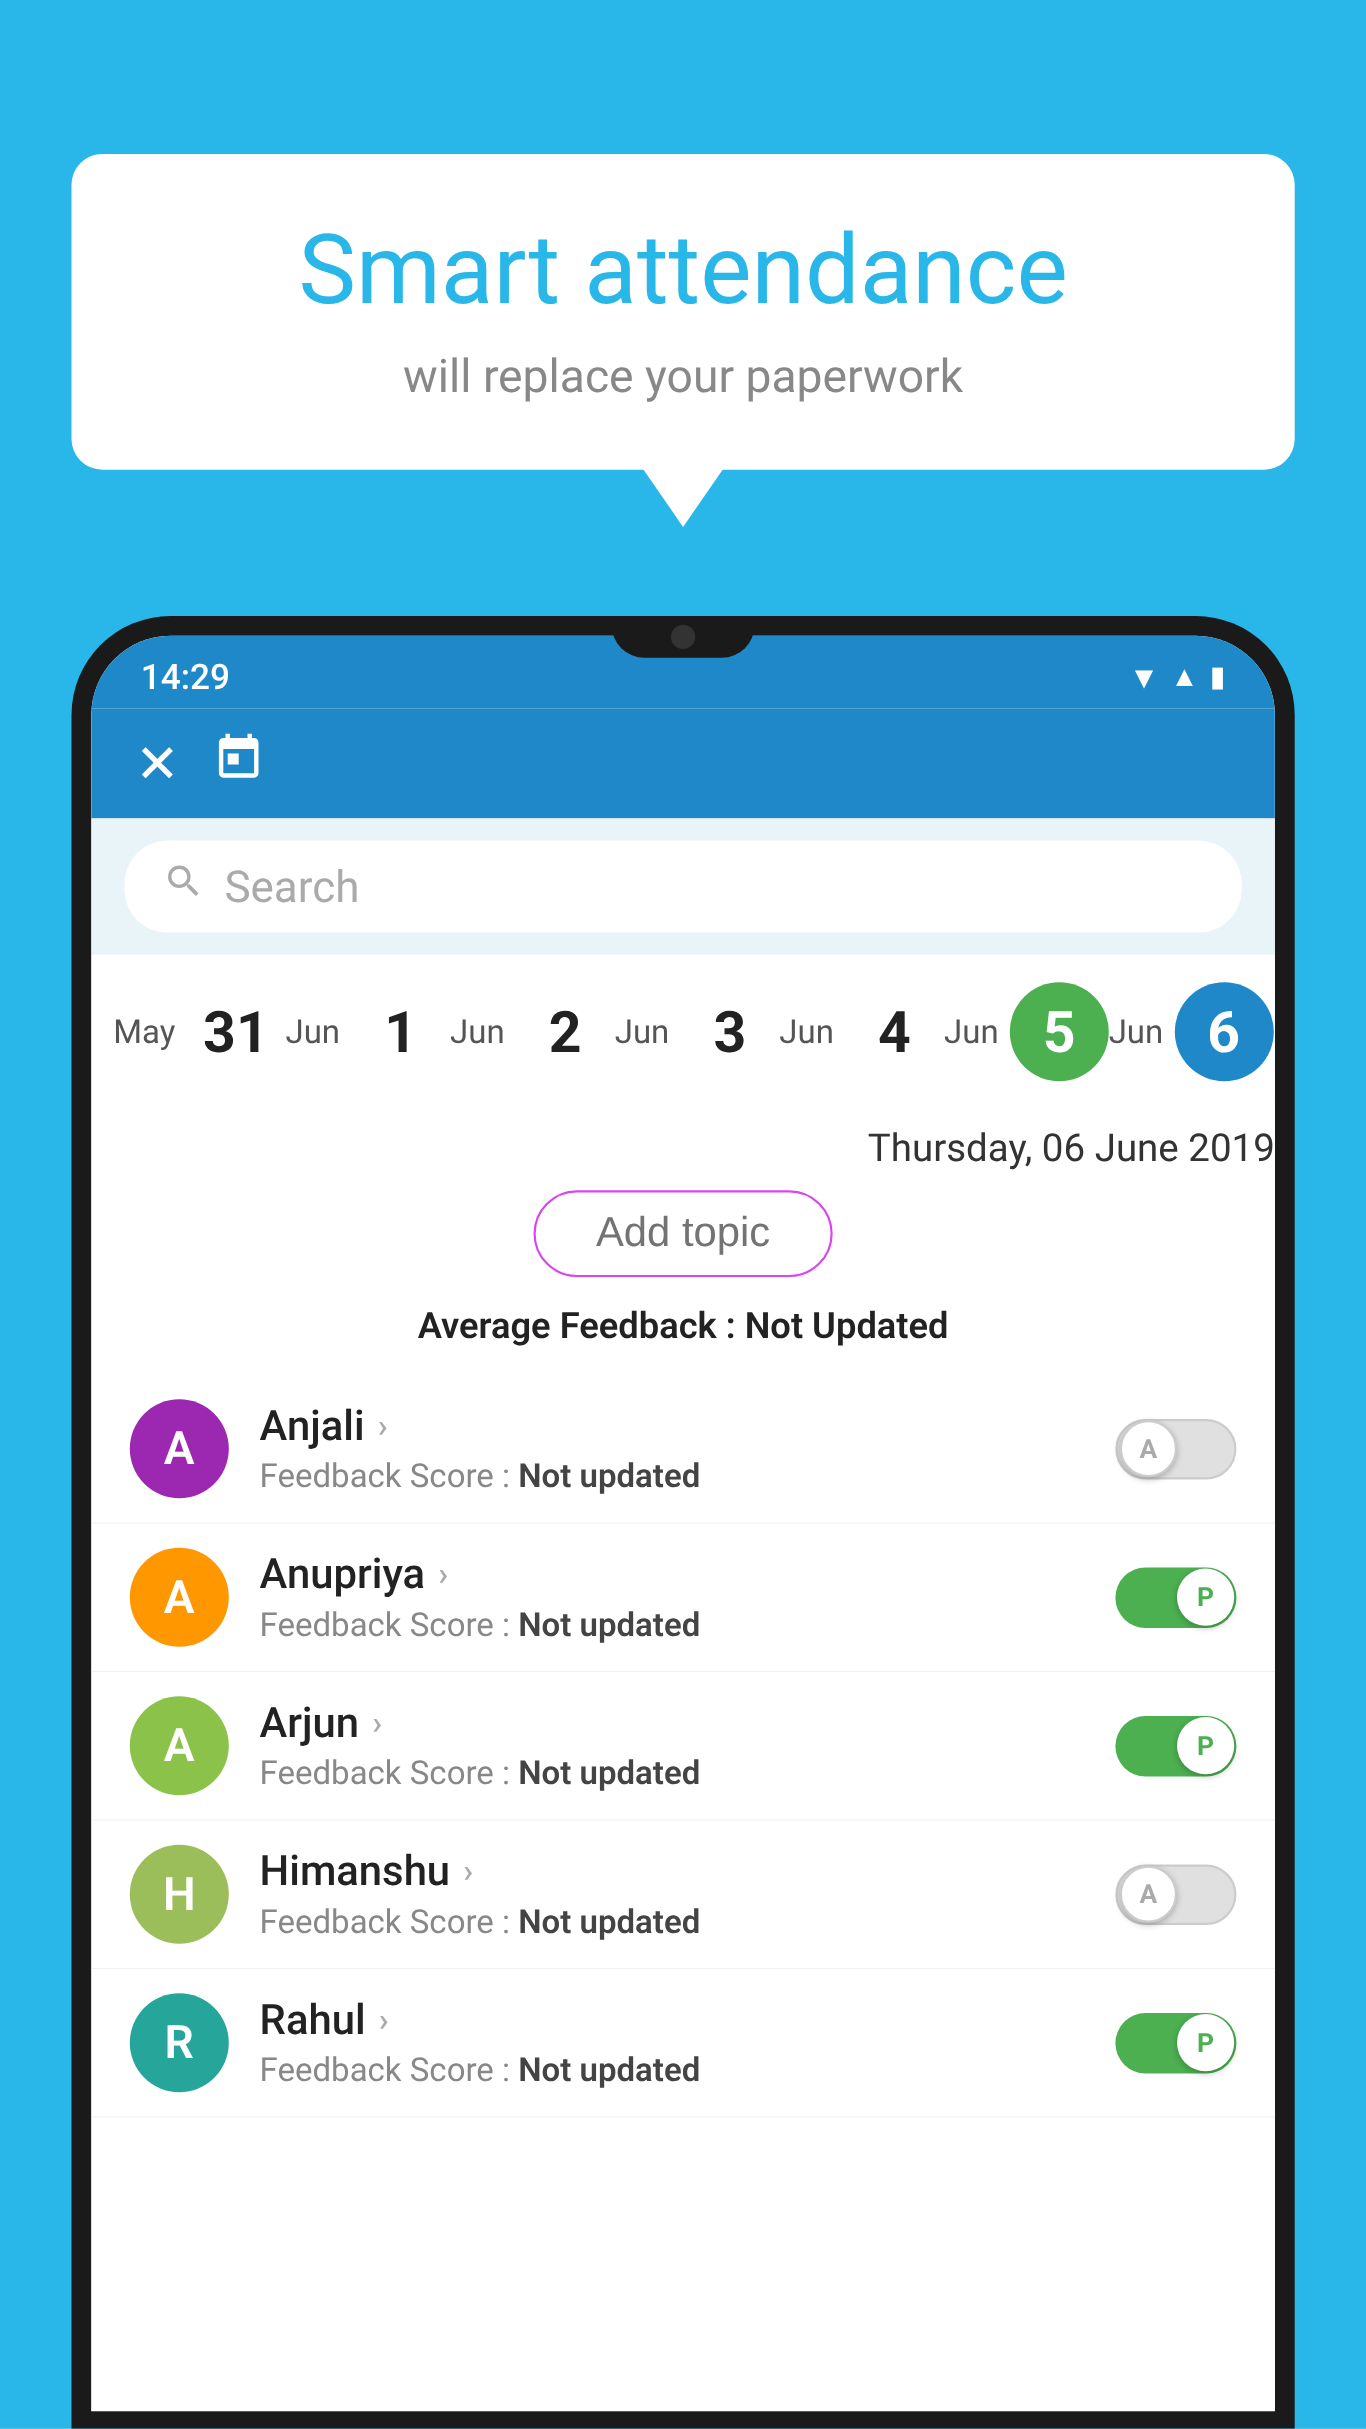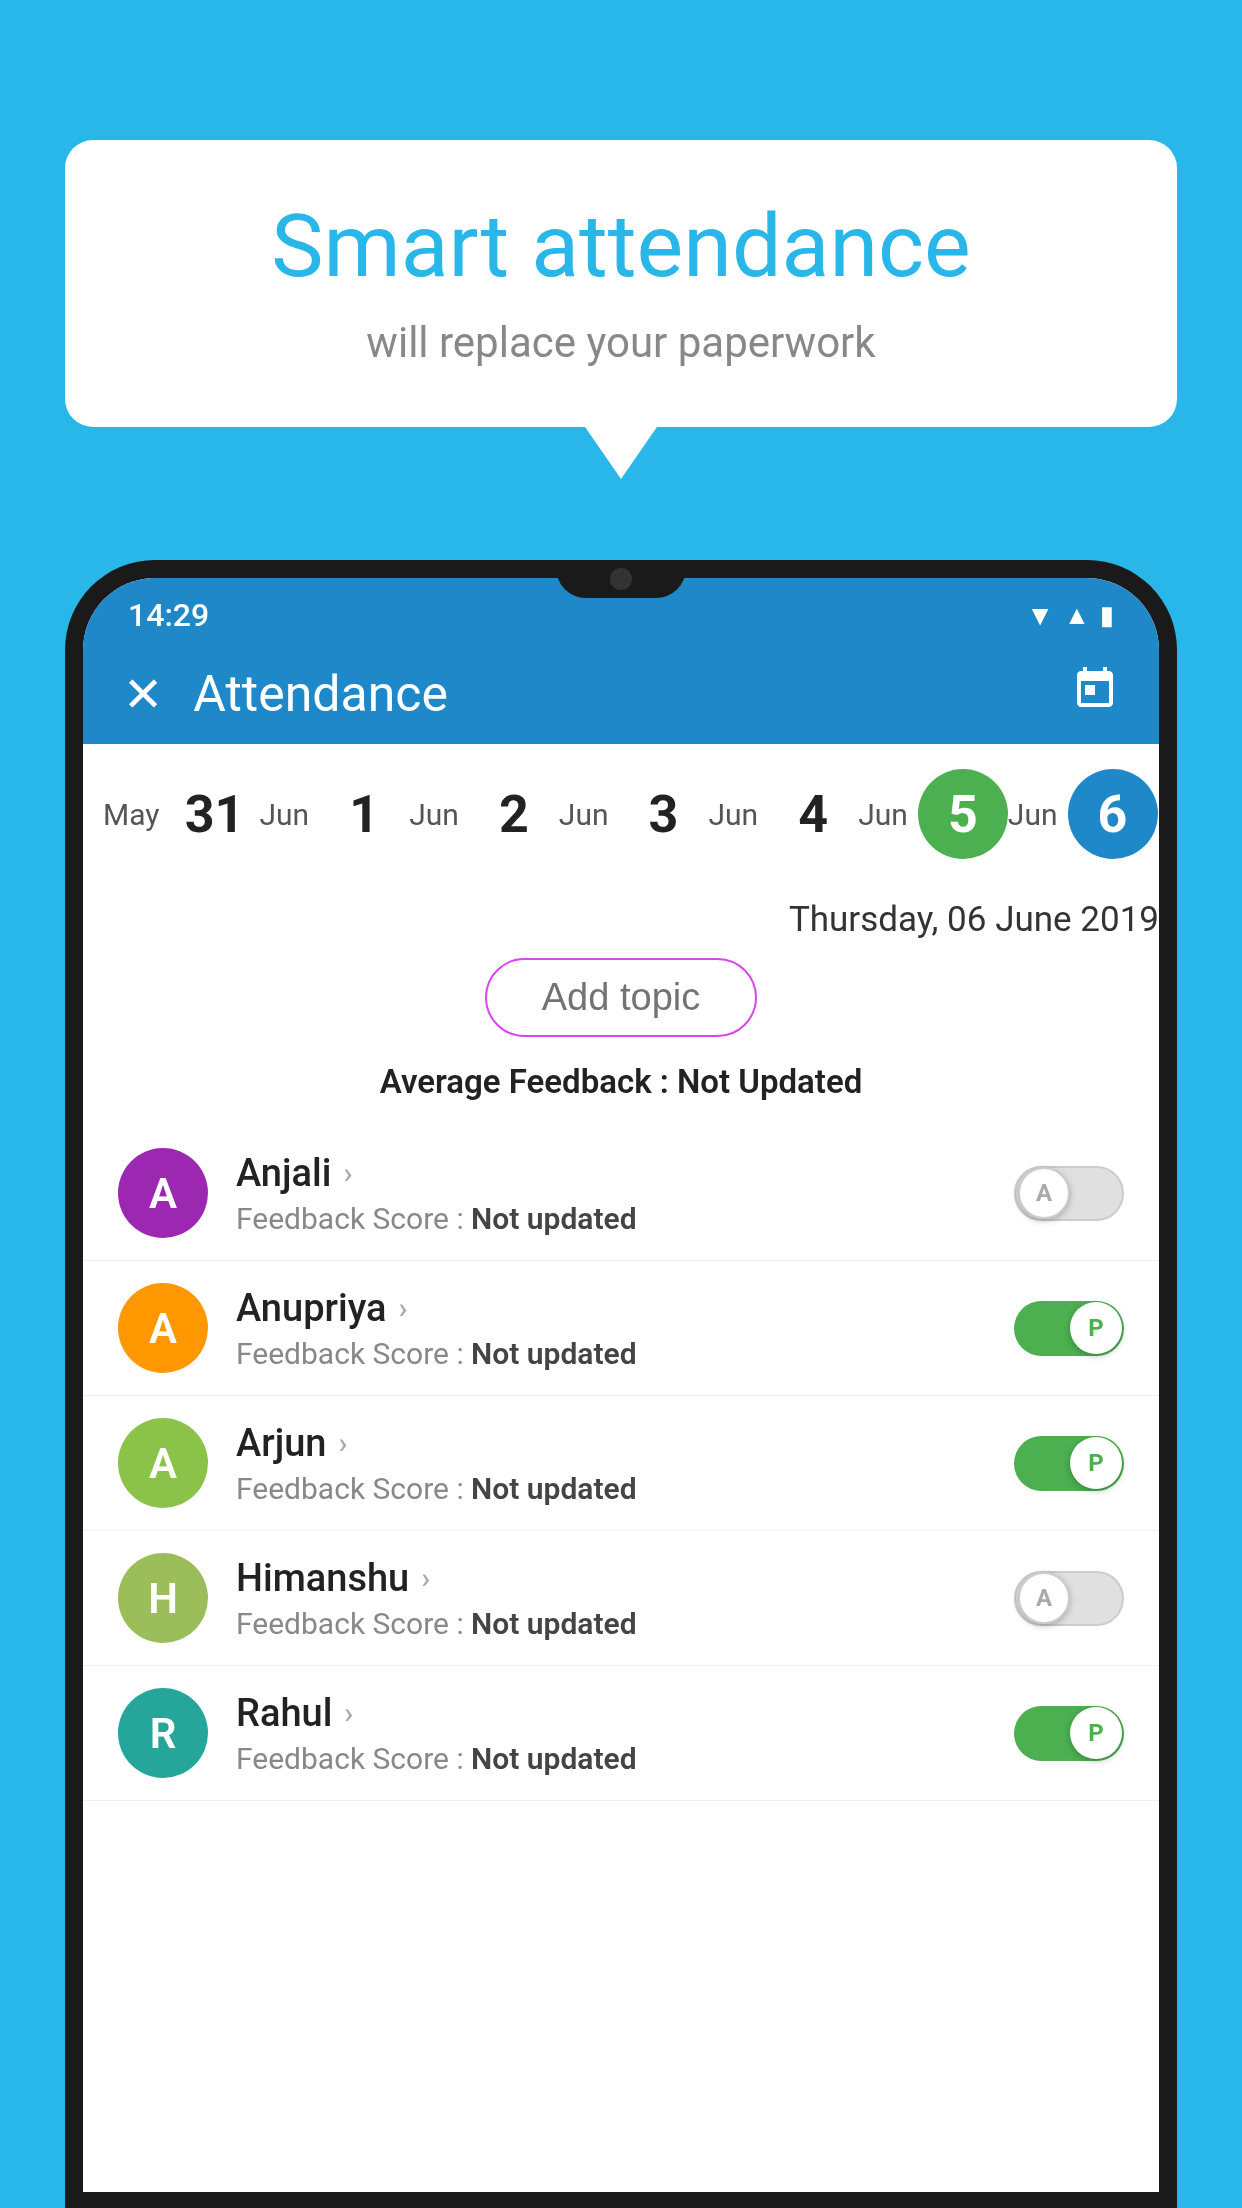--- a/index.html
+++ b/index.html
@@ -418,7 +418,6 @@
 
       <div class="app-header">
         <span class="header-close">✕</span>
-        <span class="header-title">Attendance</span>
         <span class="header-calendar">
           <svg width="48" height="48" viewBox="0 0 24 24" fill="white">
             <path d="M19 3h-1V1h-2v2H8V1H6v2H5c-1.1 0-2 .9-2 2v14c0 1.1.9 2 2 2h14c1.1 0 2-.9 2-2V5c0-1.1-.9-2-2-2zm0 16H5V8h14v11zM7 10h5v5H7z"></path>

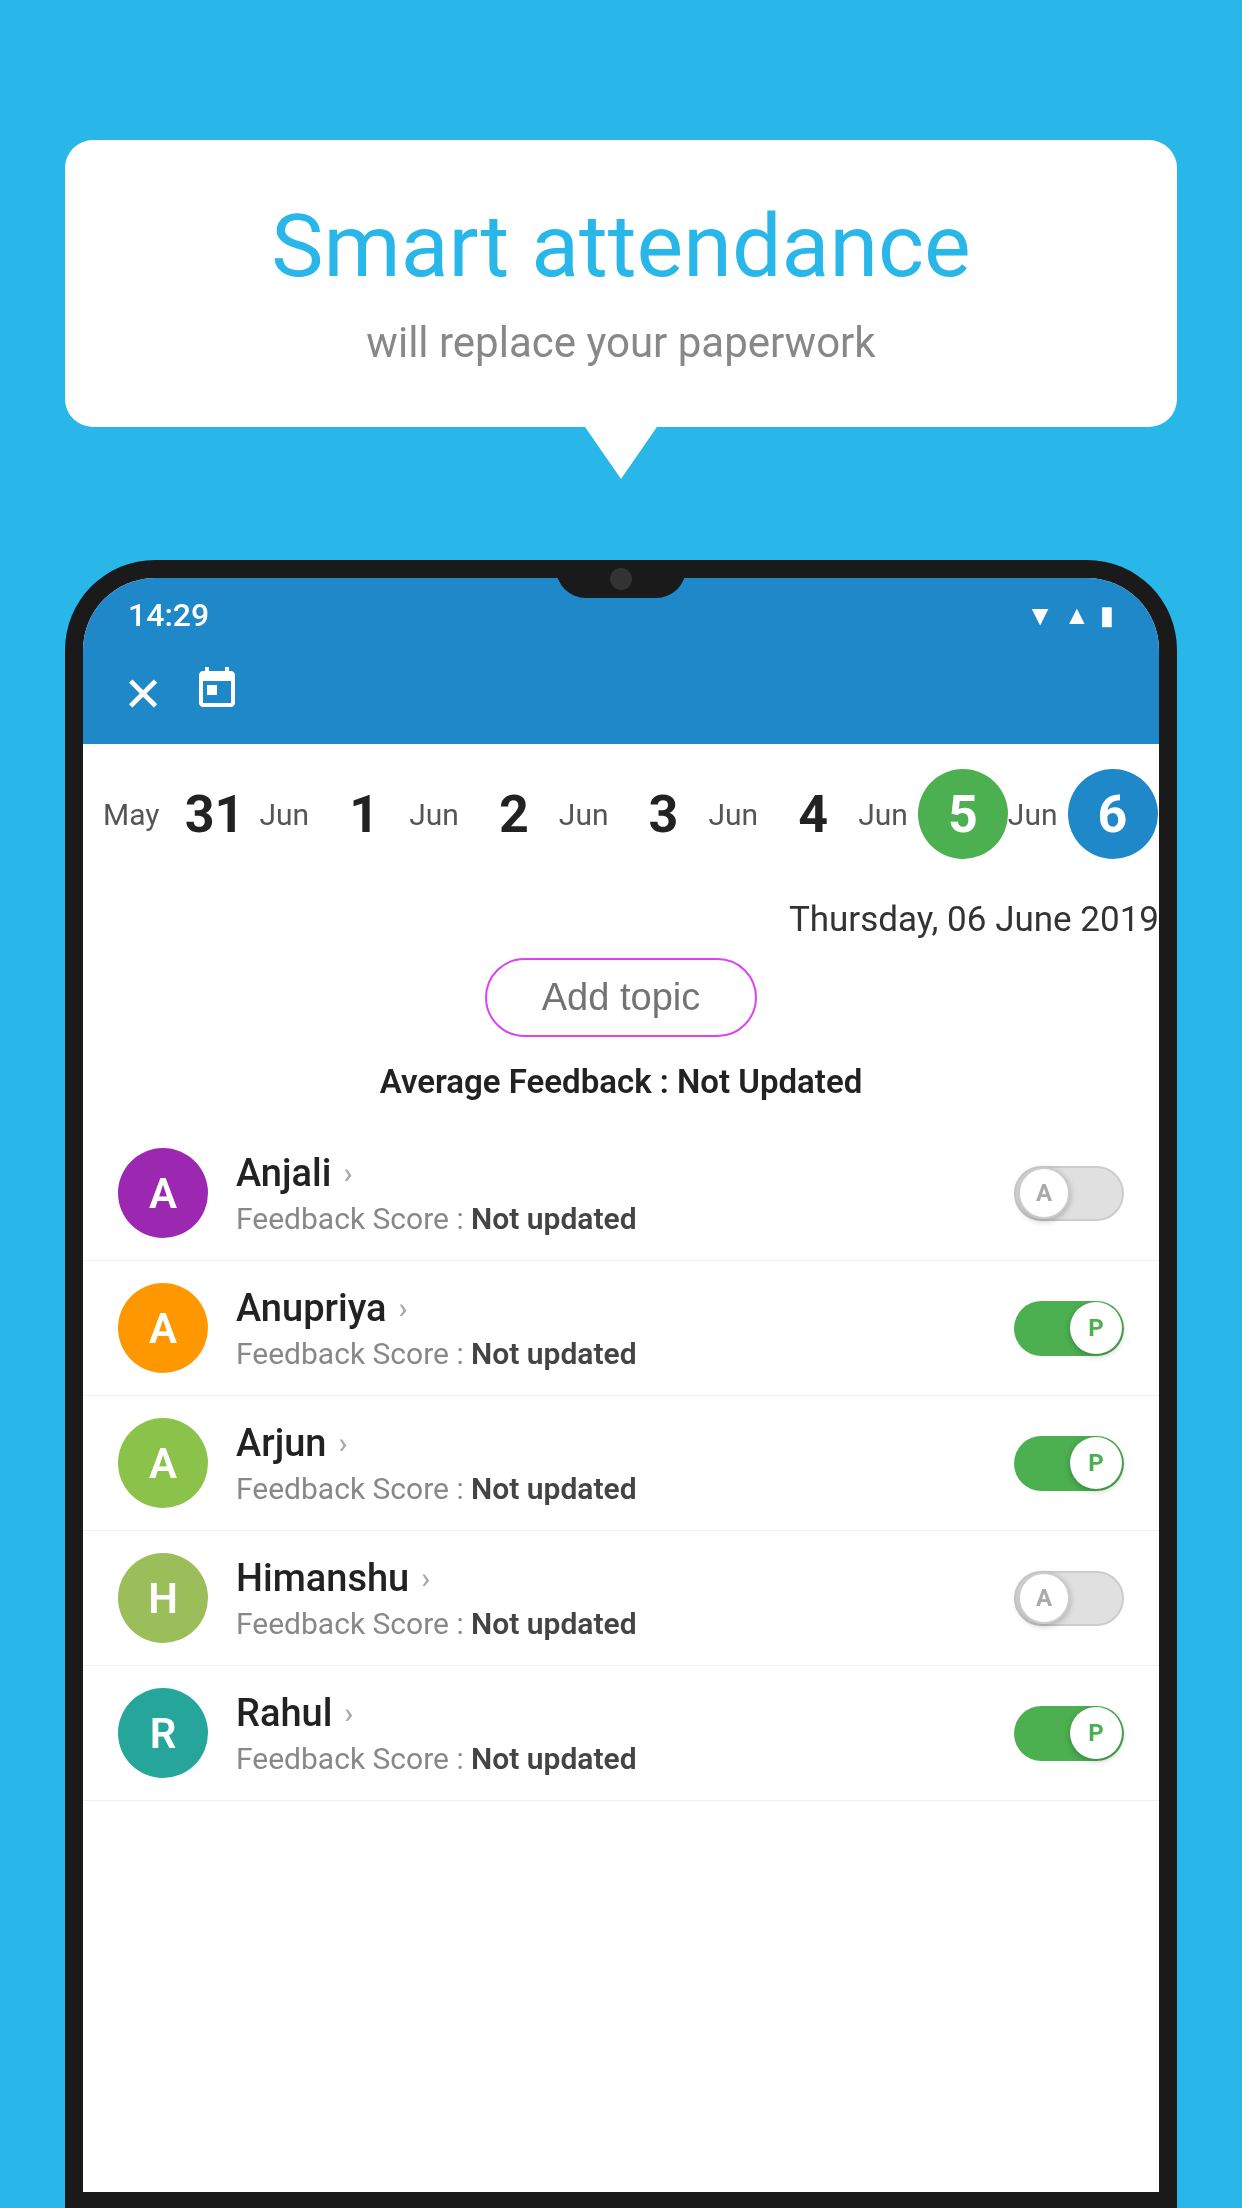--- a/index.html
+++ b/index.html
@@ -425,6 +425,16 @@
         </span>
       </div>
 
+      <div class="search-container">
+        <div class="search-bar">
+          <span class="search-icon-svg">
+            <svg width="38" height="38" viewBox="0 0 24 24" fill="#aaa">
+              <path d="M15.5 14h-.79l-.28-.27A6.471 6.471 0 0 0 16 9.5 6.5 6.5 0 1 0 9.5 16c1.61 0 3.09-.59 4.23-1.57l.27.28v.79l5 4.99L20.49 19l-4.99-5zm-6 0C7.01 14 5 11.99 5 9.5S7.01 5 9.5 5 14 7.01 14 9.5 11.99 14 9.5 14z"></path>
+            </svg>
+          </span>
+          <span class="search-text">Search</span>
+        </div>
+      </div>
 
       <div class="calendar-strip" id="calendar-strip">
       <div class="cal-day">

